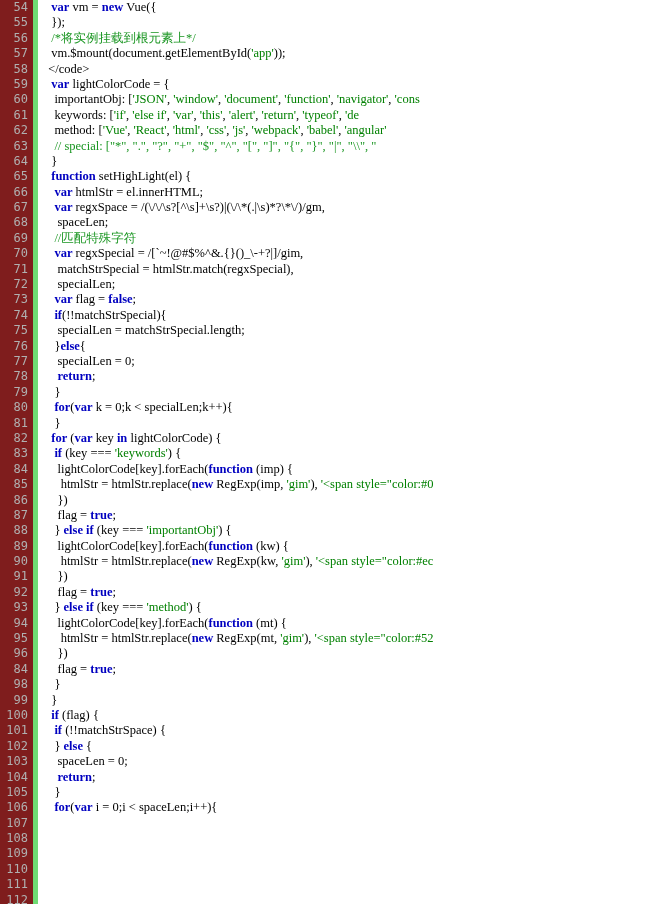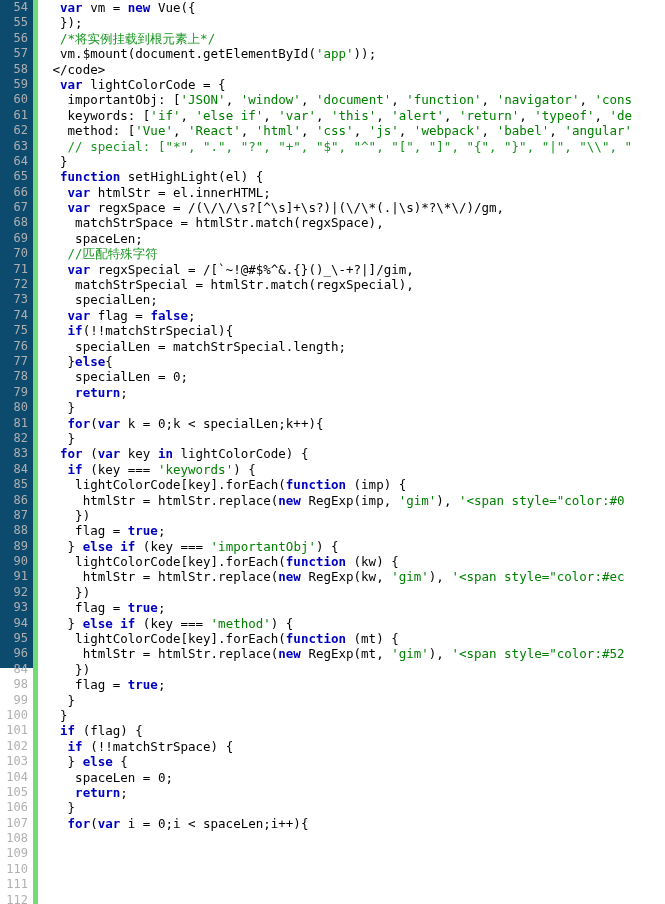--- a/index.html
+++ b/index.html
@@ -28,8 +28,8 @@
     left: 0;
     top: 0;
     width: 33px;
-    height: 668px;
-    background: #0c4a6e;
+    height: 904px;
+    background: #7f1d1d;
   }
 
   

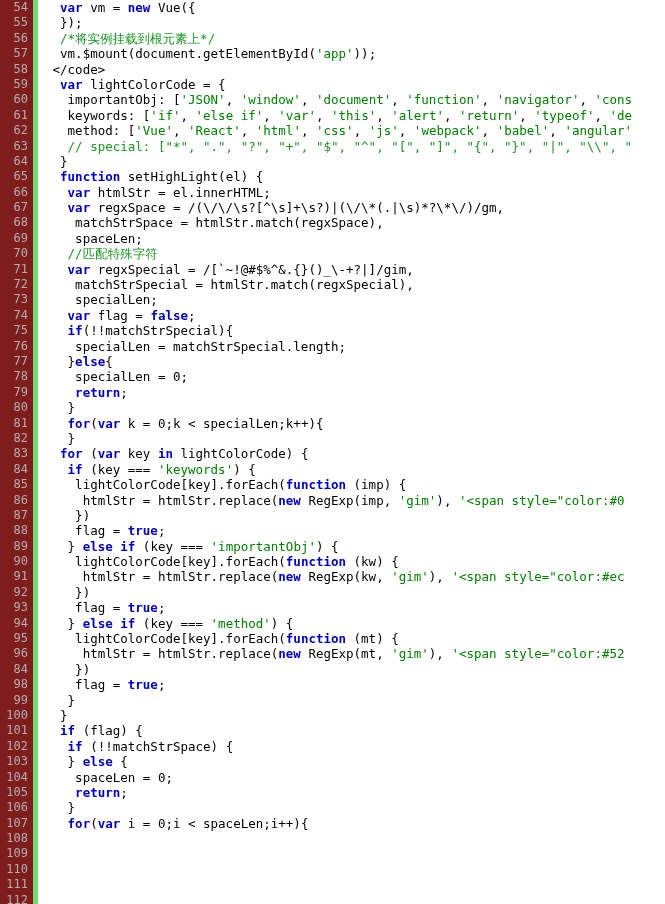--- a/index.html
+++ b/index.html
@@ -73,6 +73,7 @@
   .code {
     padding-left: 7px;
     color: #000000;
+    font-family: Liberation Serif, serif;
   }
 
   

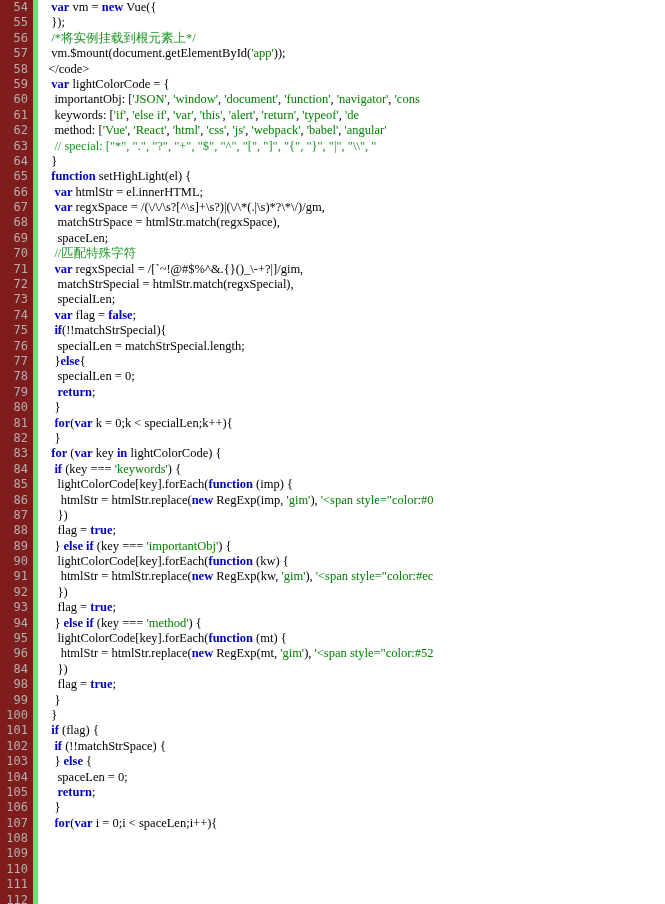--- a/index.html
+++ b/index.html
@@ -163,7 +163,6 @@
       <div class="line code"><span class="t-plain">  </span><span class="t-kw">function</span><span class="t-plain"> setHighLight(el) {</span></div>
       <div class="line code"><span class="t-plain">   </span><span class="t-kw">var</span><span class="t-plain"> htmlStr = el.innerHTML;</span></div>
       <div class="line code"><span class="t-plain">   </span><span class="t-kw">var</span><span class="t-plain"> regxSpace = /(\/\/\s?[^\s]+\s?)|(\/\*(.|\s)*?\*\/)/gm,</span></div>
-      <div class="line code"><span class="t-plain">    matchStrSpace = htmlStr.match(regxSpace),</span></div>
       <div class="line code"><span class="t-plain">    spaceLen;</span></div>
       <div class="line code"><span class="t-plain">   </span><span class="t-cmt">//匹配特殊字符</span></div>
       <div class="line code"><span class="t-plain">   </span><span class="t-kw">var</span><span class="t-plain"> regxSpecial = /[`~!@#$%^&amp;.{}()_\-+?|]/gim,</span></div>

